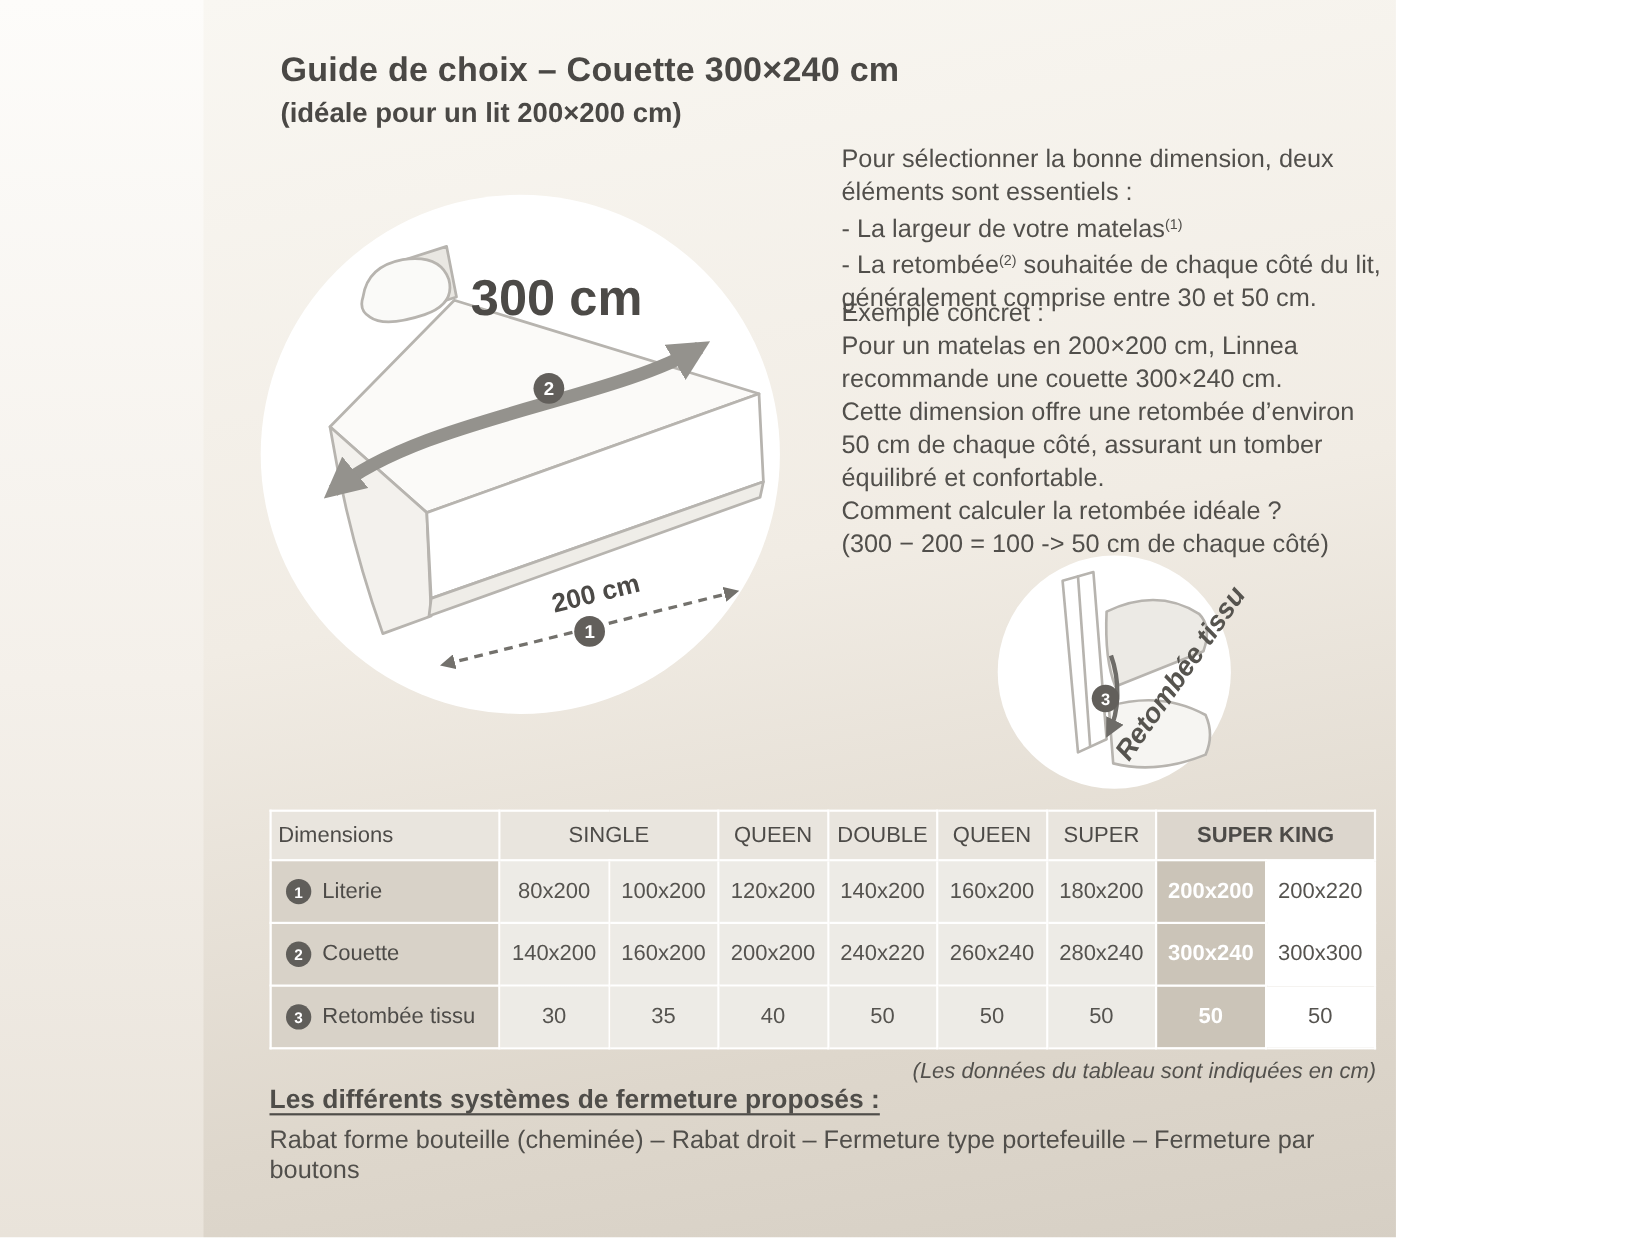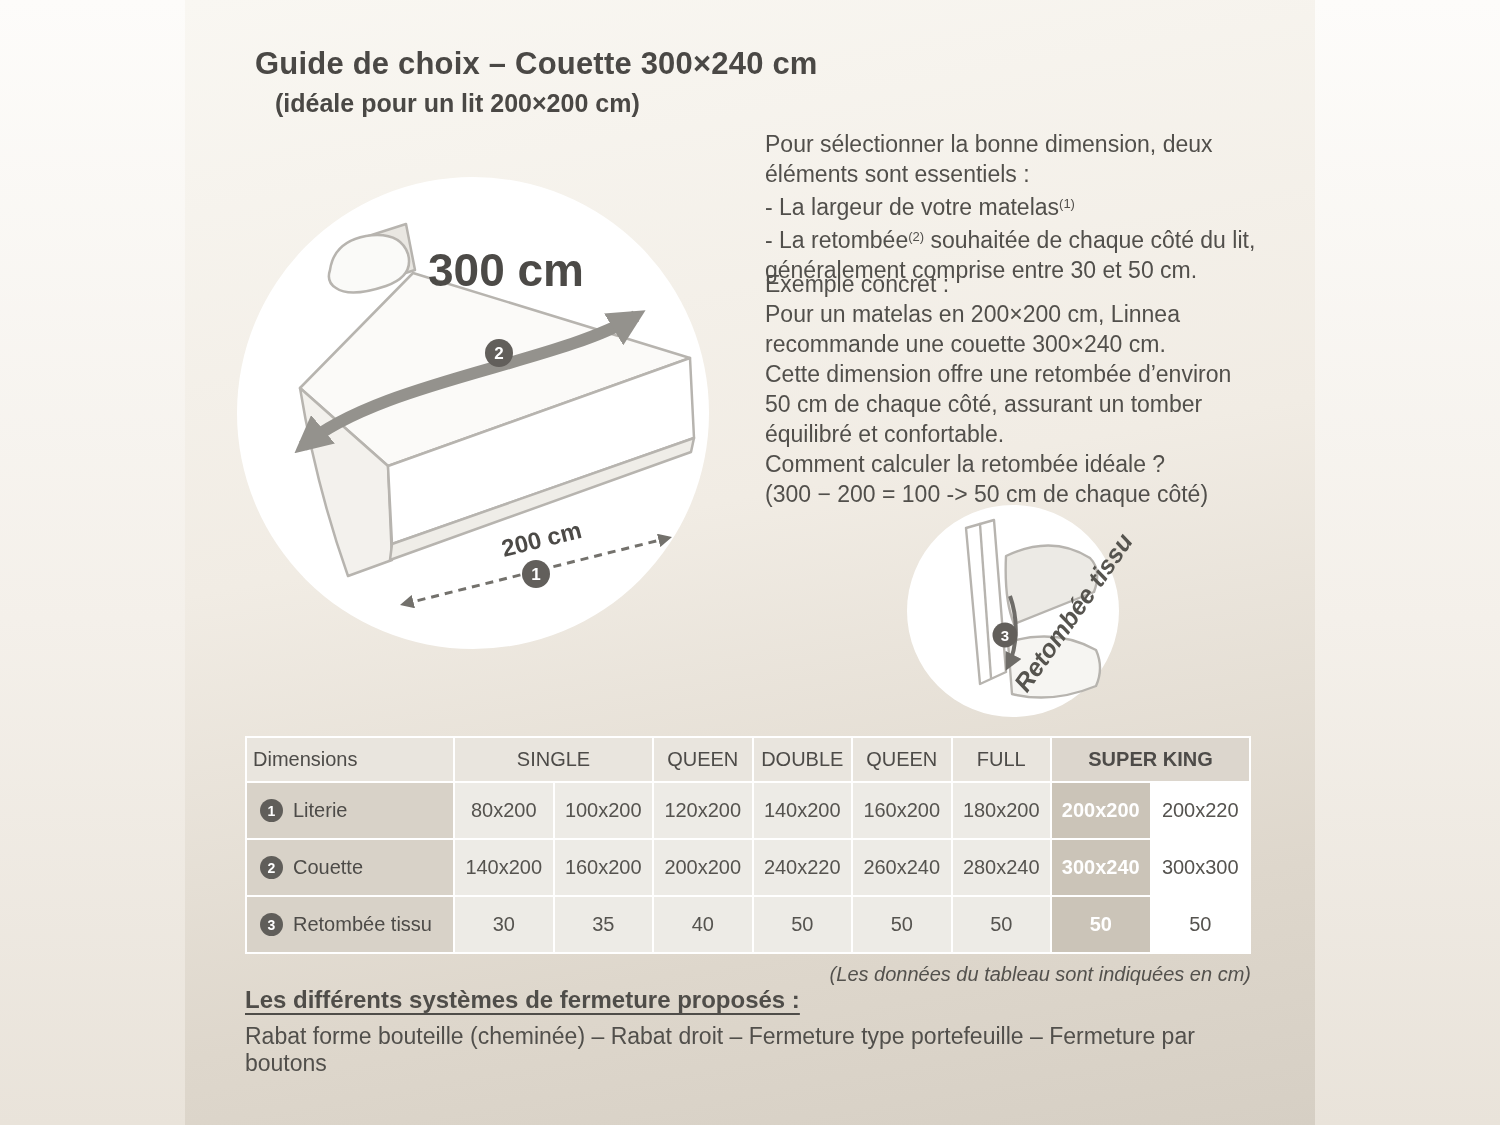--- a/index.html
+++ b/index.html
@@ -5,7 +5,7 @@
   * { margin:0; padding:0; box-sizing:border-box; }
   html,body { background:#ffffff; }
   .canvas {
-    position:relative; width:1500px; height:1125px; overflow:hidden;
+    position:relative; width:1269px; height:1125px; overflow:hidden;
     font-family:"Liberation Sans","DejaVu Sans",sans-serif; color:#4f4d49;
     background:linear-gradient(180deg,#fdfcfa 0%,#f4f0ea 55%,#e9e3da 100%);
   }

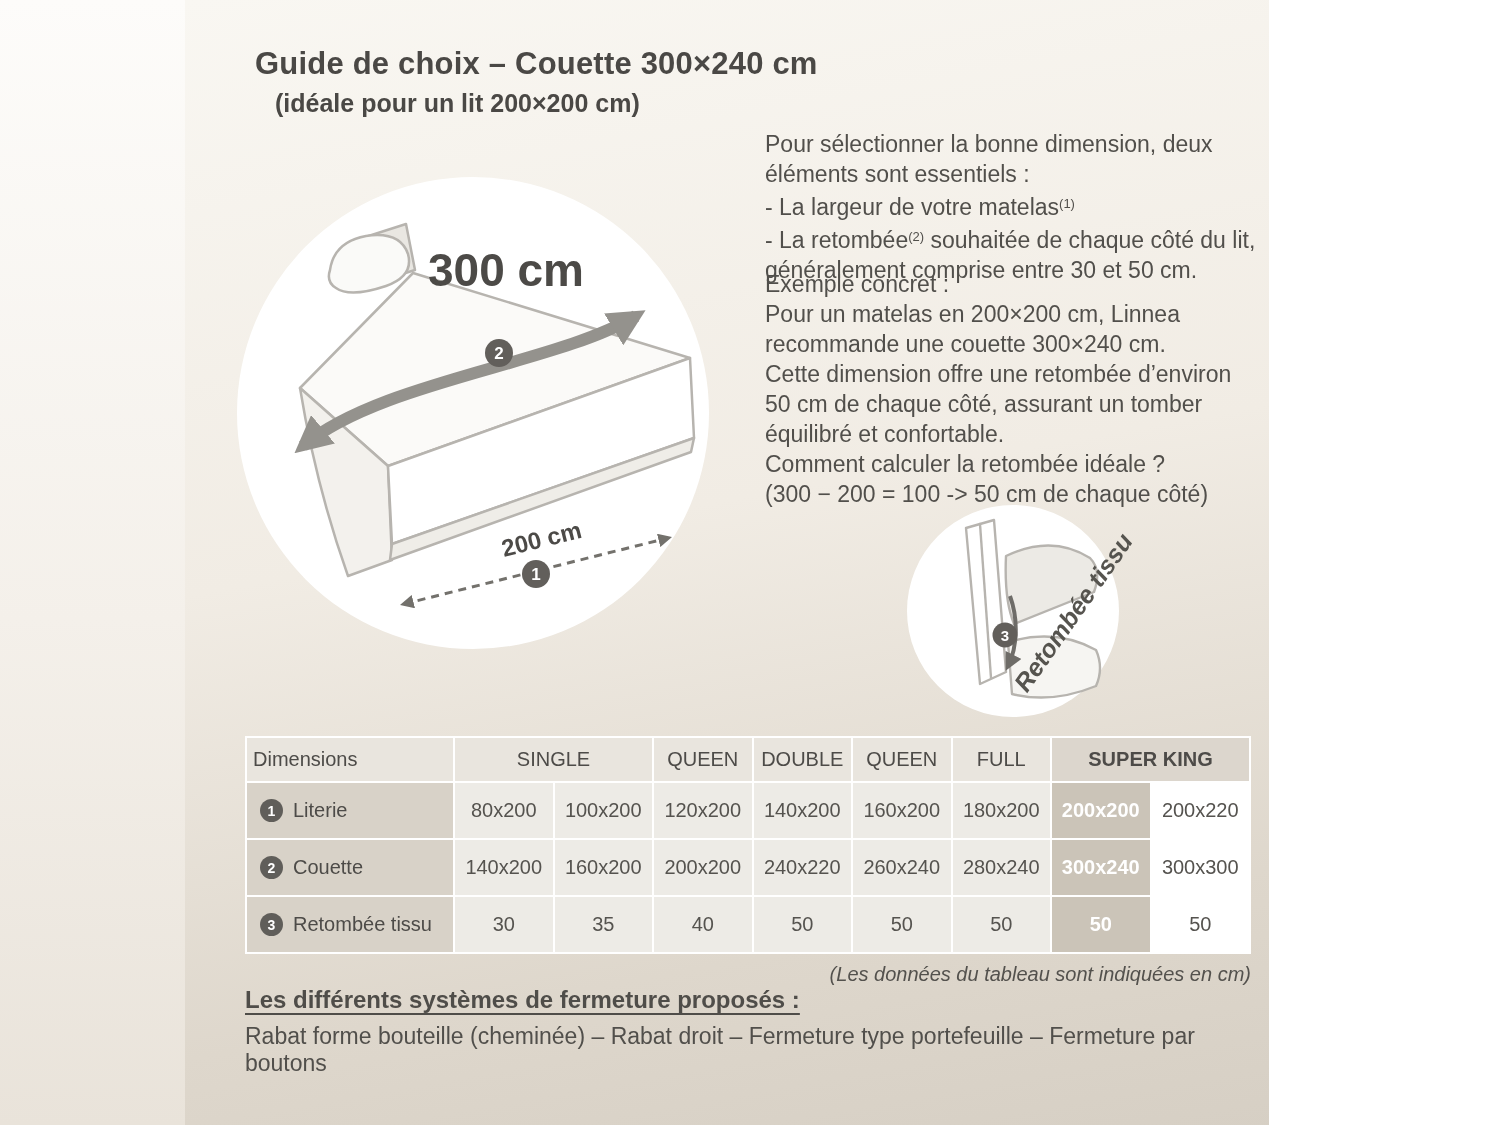--- a/index.html
+++ b/index.html
@@ -15,7 +15,7 @@
   }
   .abs { position:absolute; }
   .page-title { left:255px; top:46px; font-size:31px; font-weight:700; color:#4a4845; letter-spacing:.2px; }
-  .page-subtitle { left:255px; top:89px; font-size:25px; font-weight:700; color:#4a4845;margin-left:20px; }
+  .page-subtitle { left:255px; top:89px; font-size:25px; font-weight:700; color:#4a4845; }
 
   .intro { left:765px; top:129px; width:494px; font-size:23px; line-height:30px; color:#514f4b; }
   .intro sup, .example sup { font-size:13px; vertical-align:7px; }

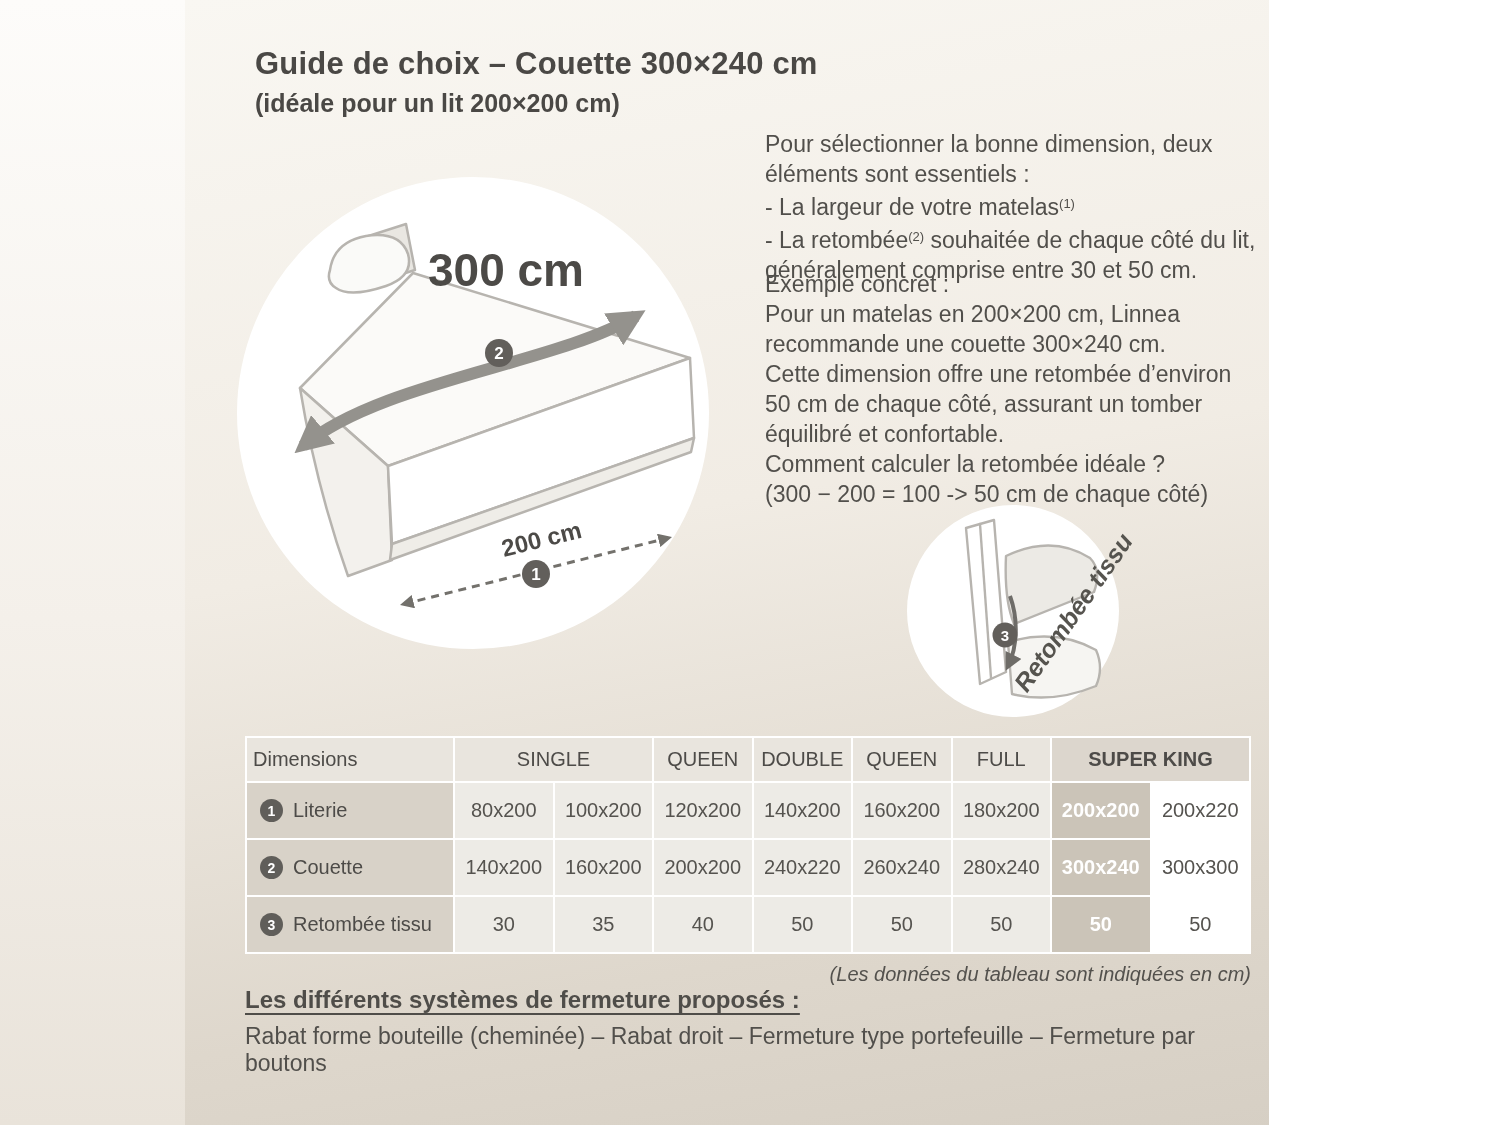--- a/index.html
+++ b/index.html
@@ -142,7 +142,7 @@
           <th>QUEEN</th>
           <th>DOUBLE</th>
           <th>QUEEN</th>
-          <th>FULL</th>
+          <th>SUPER</th>
           <th colspan="2" class="super">SUPER KING</th>
         </tr>
       </thead>

